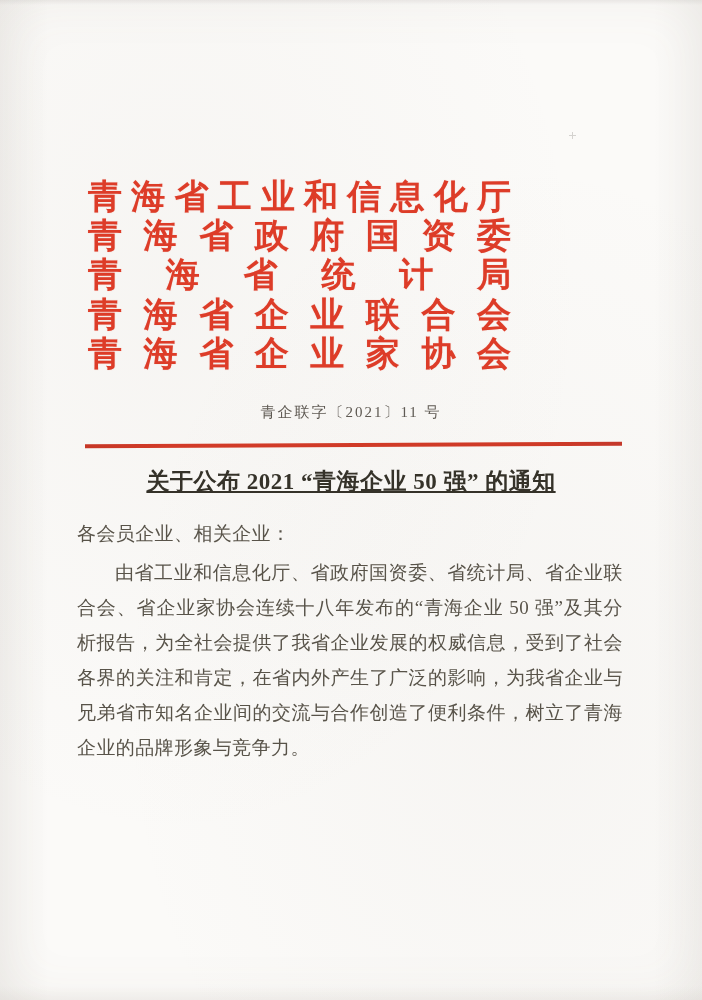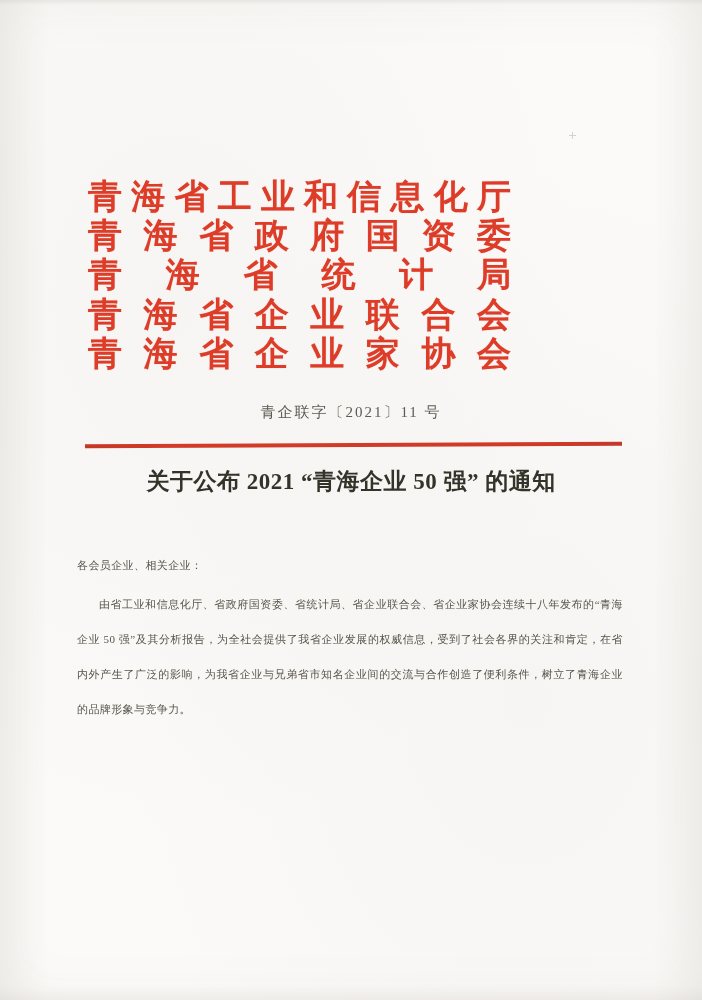--- a/index.html
+++ b/index.html
@@ -60,6 +60,7 @@
     font-size:23px;font-weight:bold;
     color:#353229;
     letter-spacing:0.5px;
+    text-decoration:underline;
   }
 
   .doc-body{

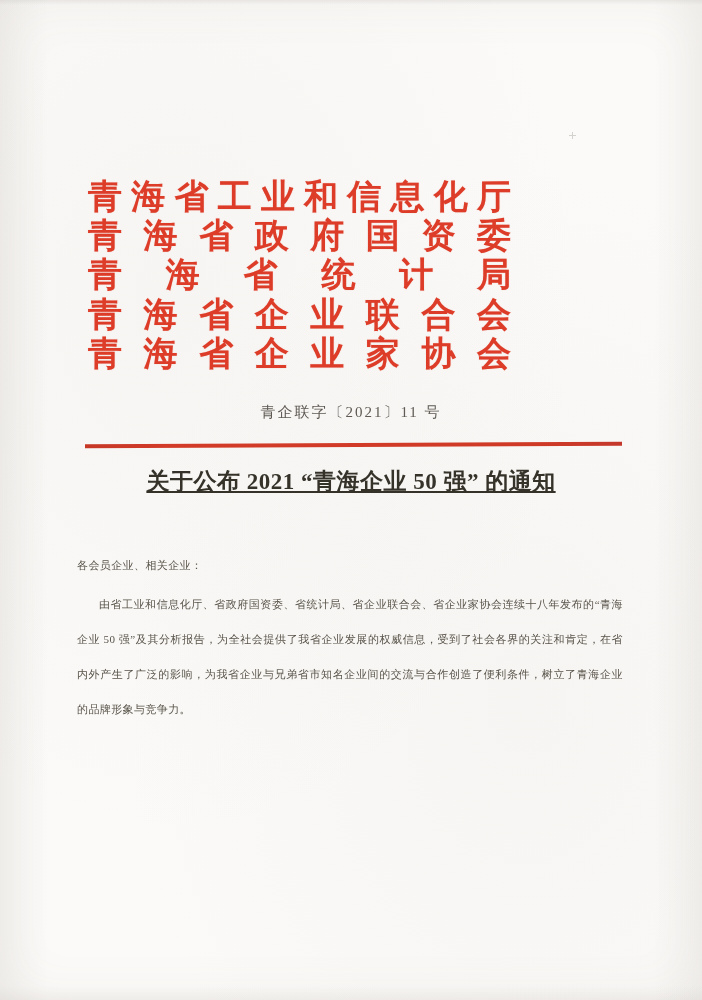--- a/index.html
+++ b/index.html
@@ -64,9 +64,9 @@
   }
 
   .doc-body{
-    position:absolute;left:77px;top:548px;width:546px;
+    position:absolute;left:77px;top:516px;width:546px;
     color:#585349;
-    font-size:11px;line-height:35px;
+    font-size:19px;line-height:35px;
     letter-spacing:0.4px;
   }
   .doc-body p{margin:0 0 4px 0;text-align:justify;}

